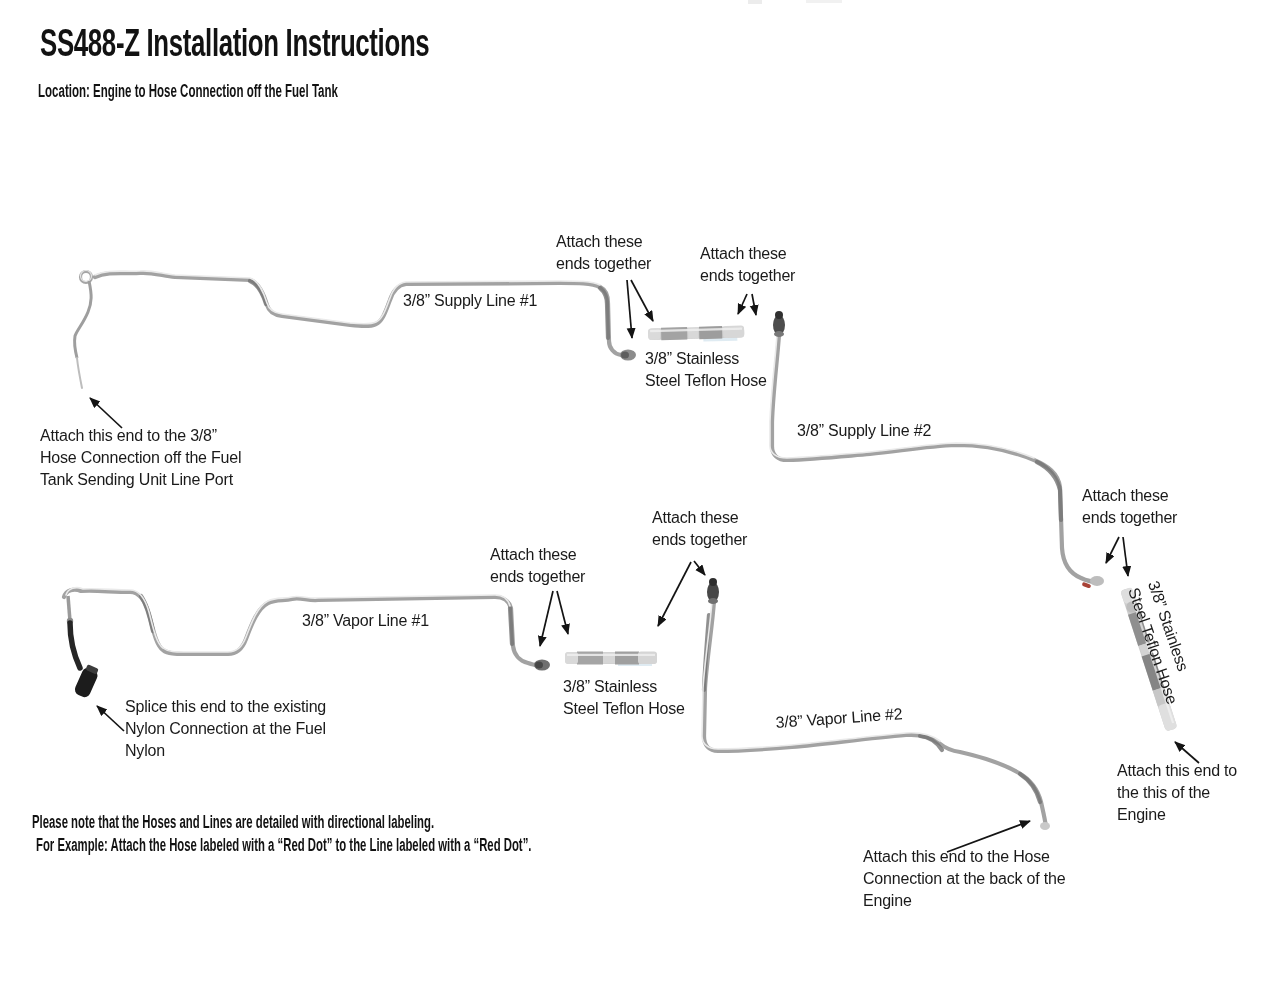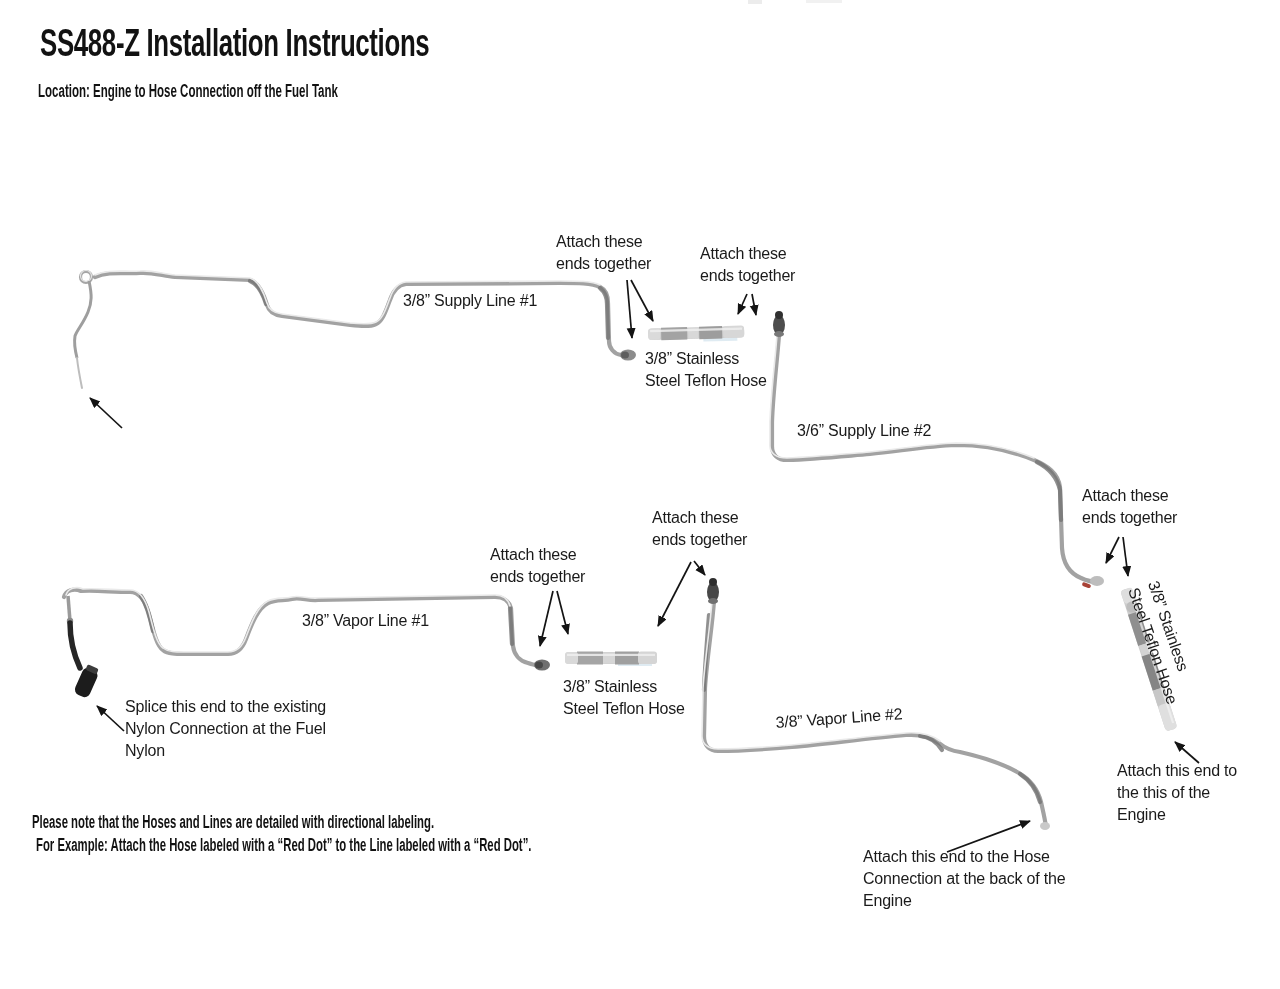--- a/index.html
+++ b/index.html
@@ -211,6 +211,11 @@
     <div>Steel Teflon Hose</div>
   </div>
 
+  <div class="lbl" style="left:40px;top:425px">
+    <div>Attach this end to the 3/8”</div>
+    <div>Hose Connection off the Fuel</div>
+    <div>Tank Sending Unit Line Port</div>
+  </div>
   <div class="lbl" style="left:125px;top:696px">
     <div>Splice this end to the existing</div>
     <div>Nylon Connection at the Fuel</div>

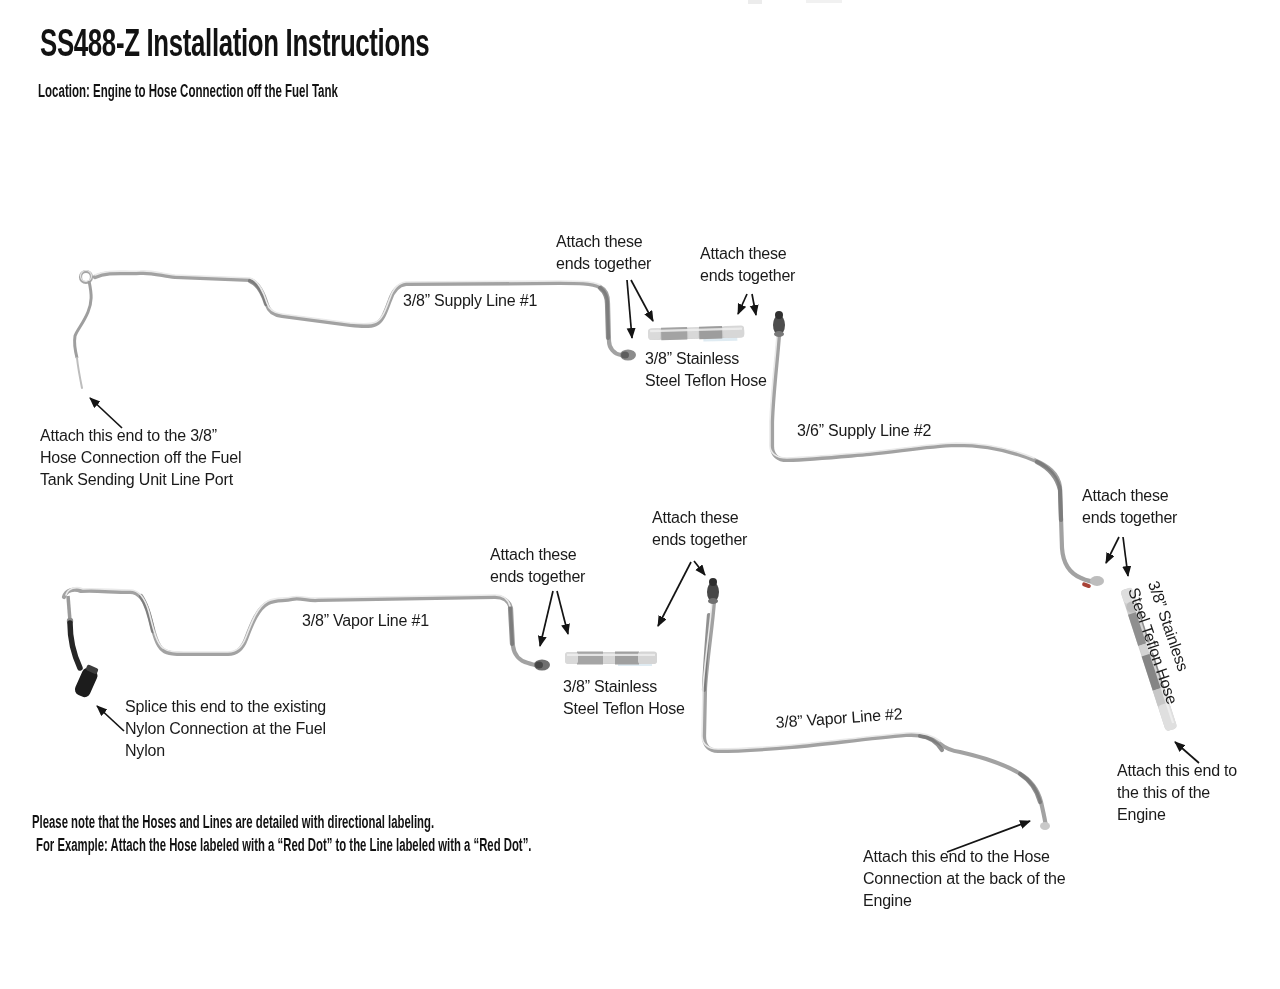--- a/index.html
+++ b/index.html
@@ -173,7 +173,7 @@
   </svg>
 
   <div class="lbl" style="left:403px;top:290px">3/8” Supply Line #1</div>
-  <div class="lbl" style="left:797px;top:420px">3/6” Supply Line #2</div>
+  <div class="lbl" style="left:797px;top:420px">3/8” Supply Line #2</div>
   <div class="lbl" style="left:302px;top:610px">3/8” Vapor Line #1</div>
   <div class="lbl rot-vapor2" style="left:775px;top:712px">3/8” Vapor Line #2</div>
 

